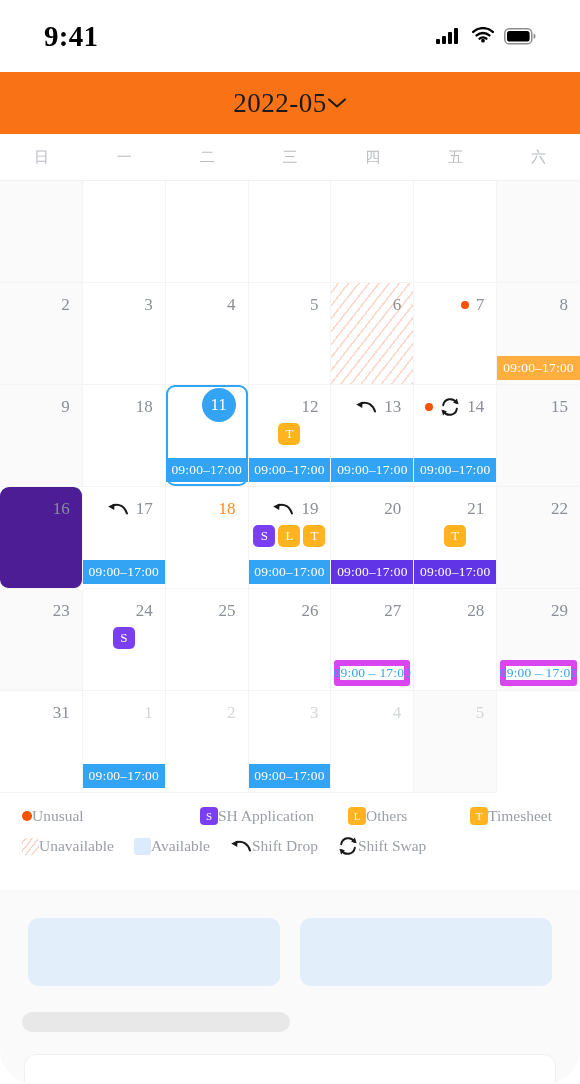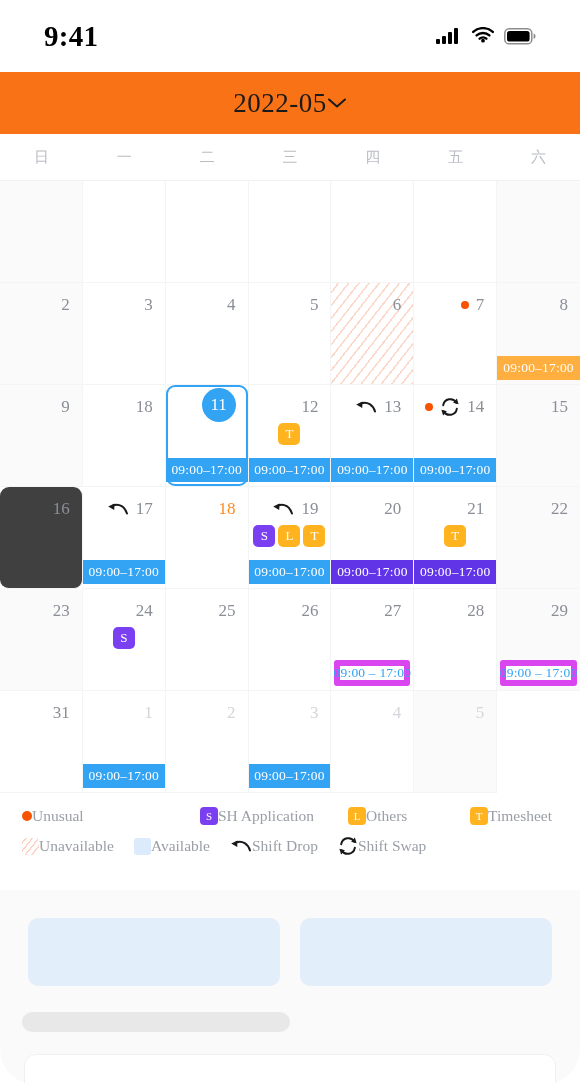--- a/index.html
+++ b/index.html
@@ -88,7 +88,7 @@
   }
   .cell:nth-child(7n) { border-right: none; }
   .cell.weekend { background: #fafafb; }
-  .cell.available { background: #404040; border-radius: 9px; }
+  .cell.available { background: #4c1d95; border-radius: 9px; }
   .cell.unavailable {
     background-image: repeating-linear-gradient(
       -52deg,

